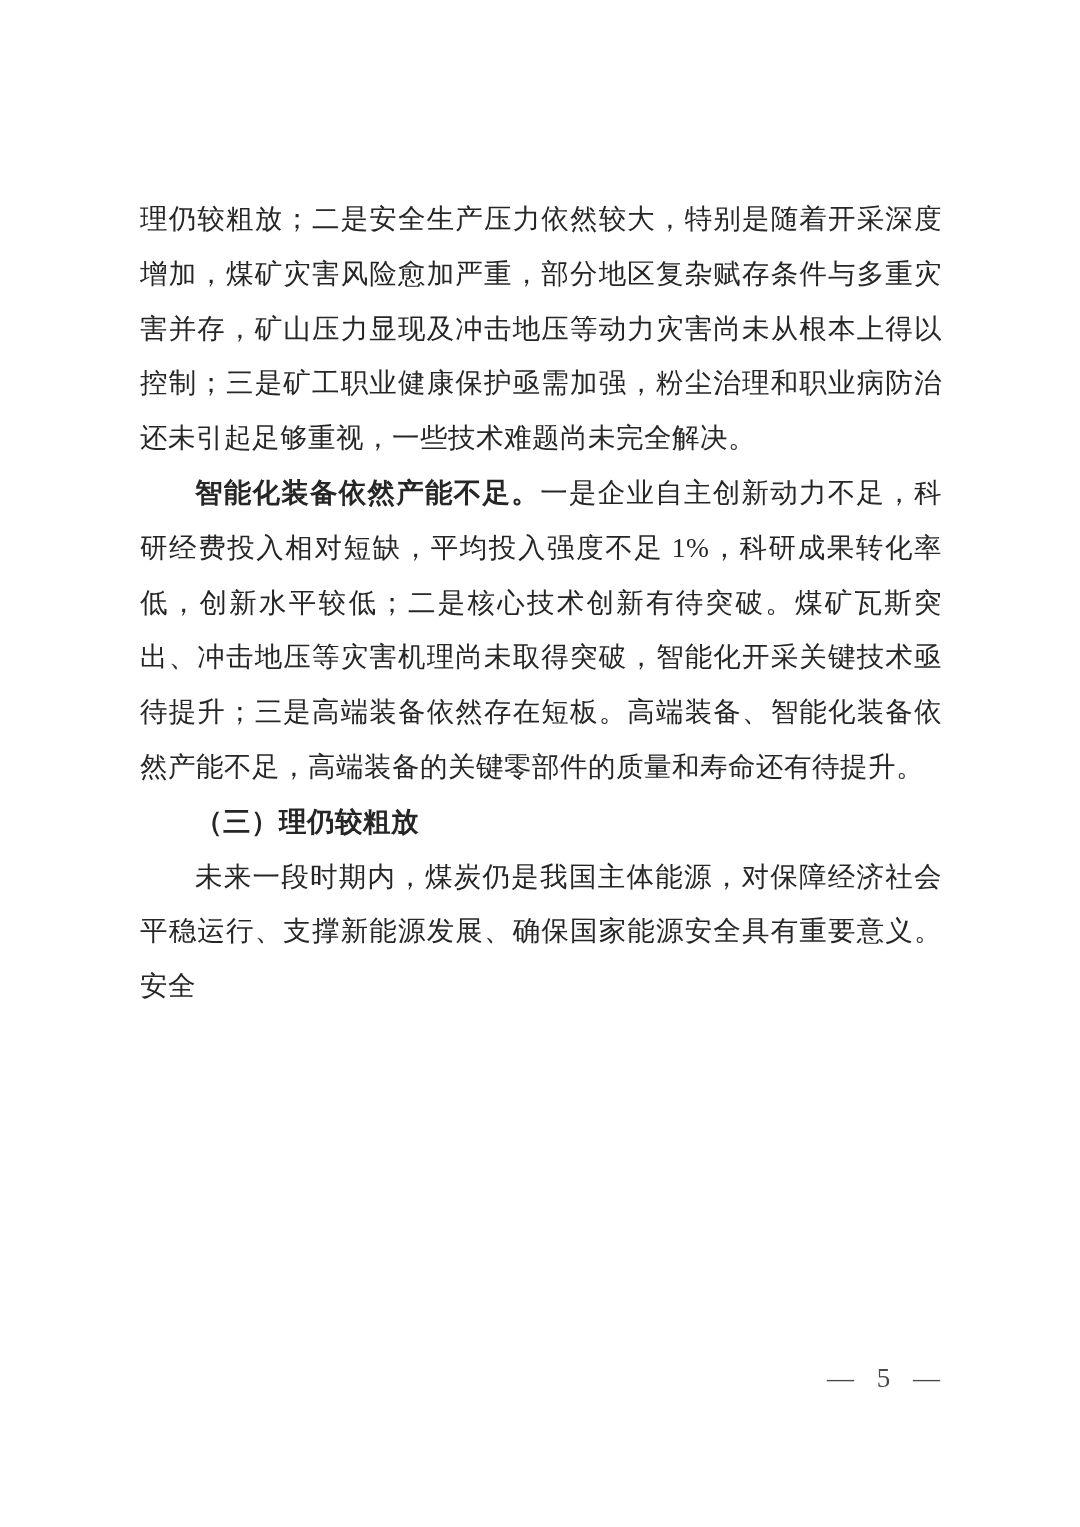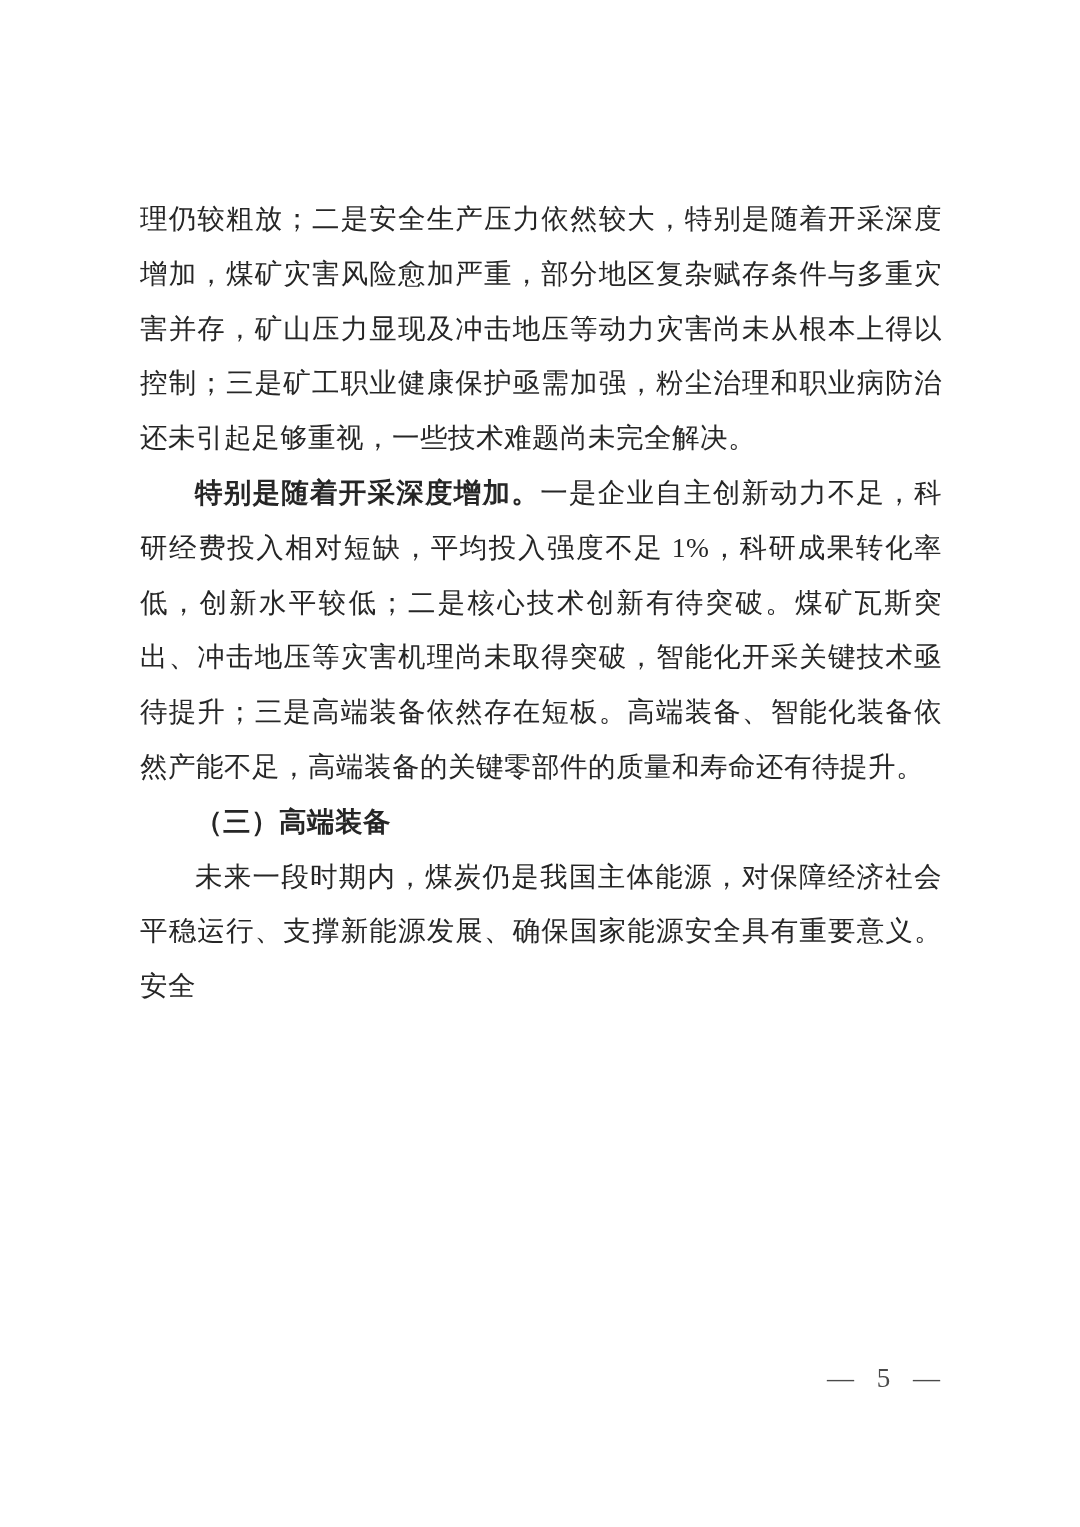--- a/index.html
+++ b/index.html
@@ -48,7 +48,7 @@
 <div class="page">
   <div class="text-block">
       <p class="para"><span class="seg">理仍较粗放；二是安全生产压力依然较大，特别是随着开采深度增加，煤矿灾害风险愈加严重，部分地区复杂赋存条件与多重灾害并存，矿山压力显现及冲击地压等动力灾害尚未从根本上得以控制；三是矿工职业健康保护亟需加强，粉尘治理和职业病防治还未引起足够重视，一些技术难题尚未完全解决。</span></p>
-      <p class="para indent"><span class="seg bold">特别是随着开采深度增加。</span><span class="seg">一是企业自主创新动力不足，科研经费投入相对短缺，平均投入强度不足 1%，科研成果转化率低，创新水平较低；二是核心技术创新有待突破。煤矿瓦斯突出、冲击地压等灾害机理尚未取得突破，智能化开采关键技术亟待提升；三是高端装备依然存在短板。高端装备、智能化装备依然产能不足，高端装备的关键零部件的质量和寿命还有待提升。</span></p>
+      <p class="para indent"><span class="seg bold">智能化装备依然产能不足。</span><span class="seg">一是企业自主创新动力不足，科研经费投入相对短缺，平均投入强度不足 1%，科研成果转化率低，创新水平较低；二是核心技术创新有待突破。煤矿瓦斯突出、冲击地压等灾害机理尚未取得突破，智能化开采关键技术亟待提升；三是高端装备依然存在短板。高端装备、智能化装备依然产能不足，高端装备的关键零部件的质量和寿命还有待提升。</span></p>
       <p class="para indent heading"><span class="seg bold">（三）高端装备</span></p>
       <p class="para indent"><span class="seg">未来一段时期内，煤炭仍是我国主体能源，对保障经济社会平稳运行、支撑新能源发展、确保国家能源安全具有重要意义。安全</span></p>
     </div>

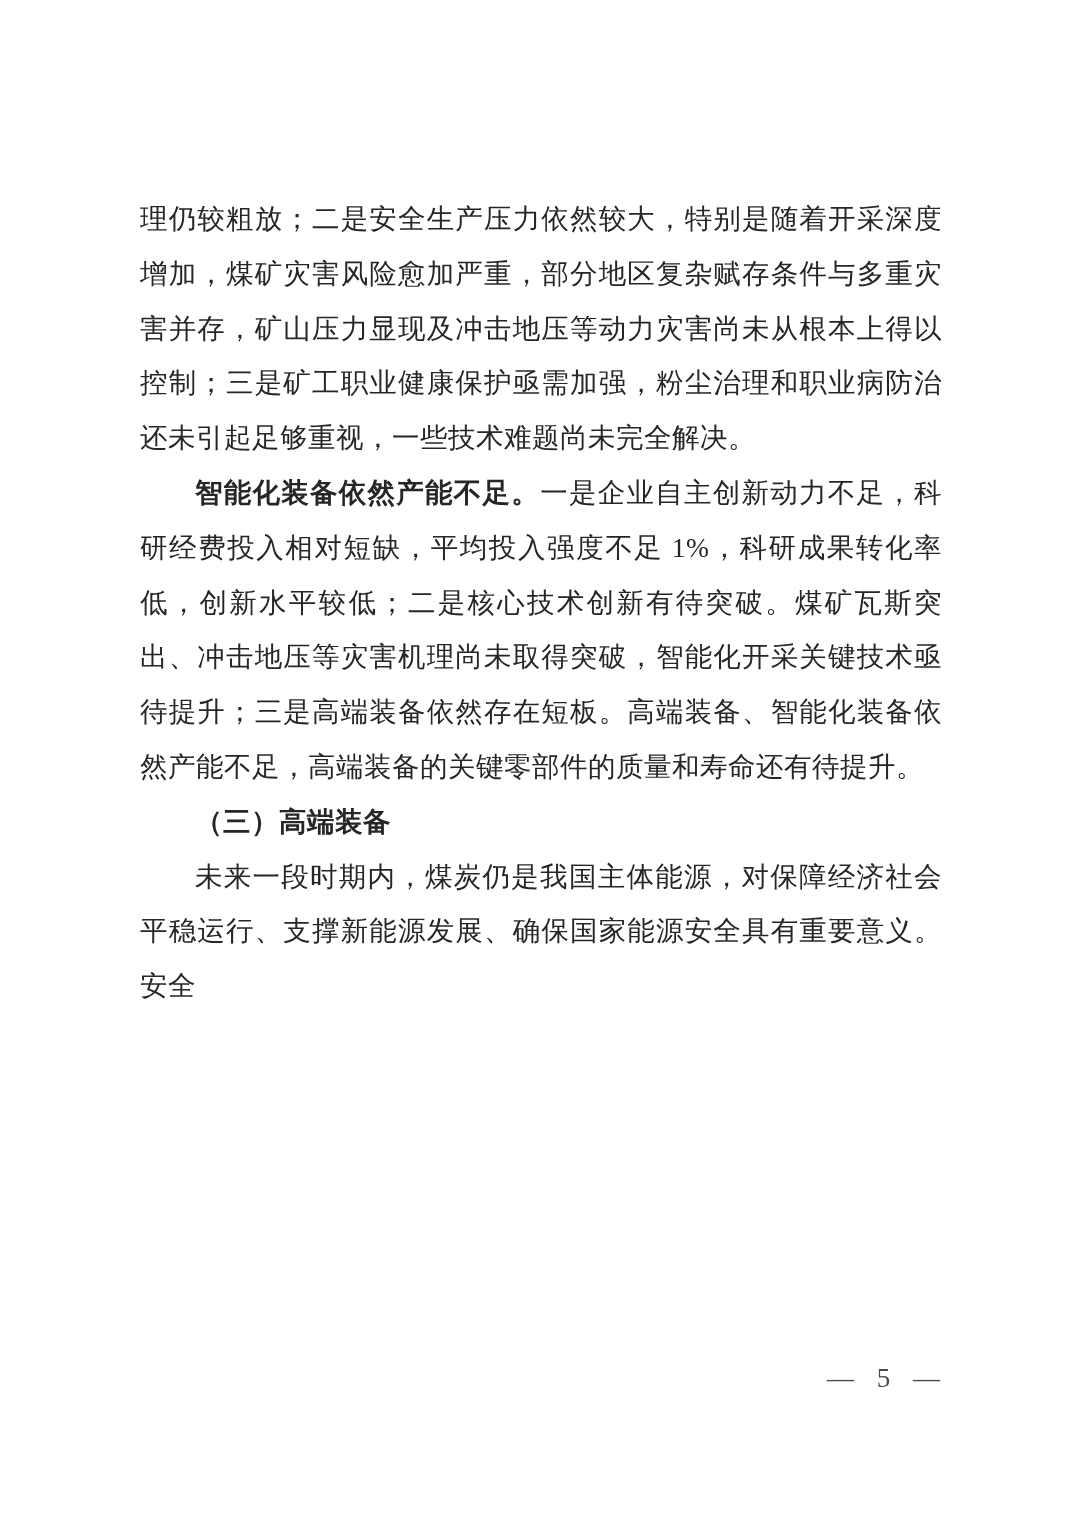--- a/index.html
+++ b/index.html
@@ -49,7 +49,7 @@
   <div class="text-block">
       <p class="para"><span class="seg">理仍较粗放；二是安全生产压力依然较大，特别是随着开采深度增加，煤矿灾害风险愈加严重，部分地区复杂赋存条件与多重灾害并存，矿山压力显现及冲击地压等动力灾害尚未从根本上得以控制；三是矿工职业健康保护亟需加强，粉尘治理和职业病防治还未引起足够重视，一些技术难题尚未完全解决。</span></p>
       <p class="para indent"><span class="seg bold">智能化装备依然产能不足。</span><span class="seg">一是企业自主创新动力不足，科研经费投入相对短缺，平均投入强度不足 1%，科研成果转化率低，创新水平较低；二是核心技术创新有待突破。煤矿瓦斯突出、冲击地压等灾害机理尚未取得突破，智能化开采关键技术亟待提升；三是高端装备依然存在短板。高端装备、智能化装备依然产能不足，高端装备的关键零部件的质量和寿命还有待提升。</span></p>
-      <p class="para indent heading"><span class="seg bold">（三）高端装备</span></p>
+      <p class="para indent heading"><span class="seg bold">（三）理仍较粗放</span></p>
       <p class="para indent"><span class="seg">未来一段时期内，煤炭仍是我国主体能源，对保障经济社会平稳运行、支撑新能源发展、确保国家能源安全具有重要意义。安全</span></p>
     </div>
   <div class="page-number">— 5 —</div>

